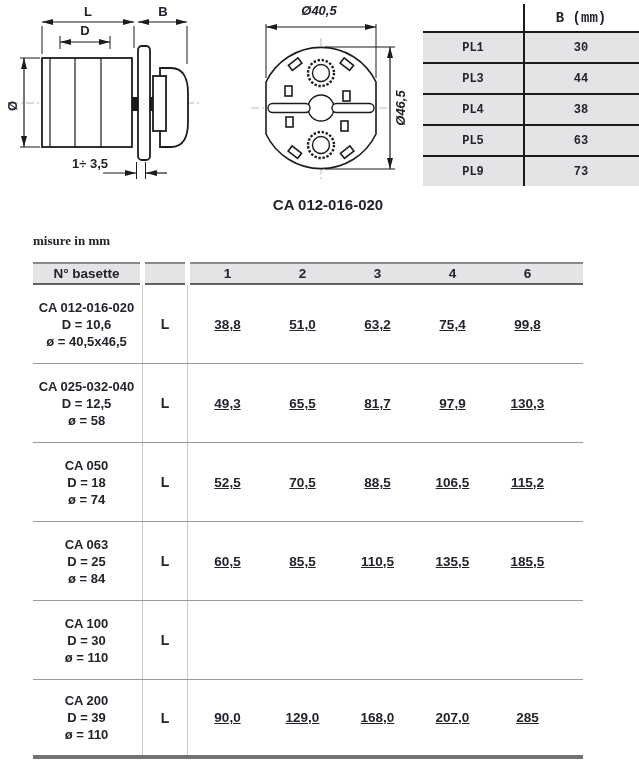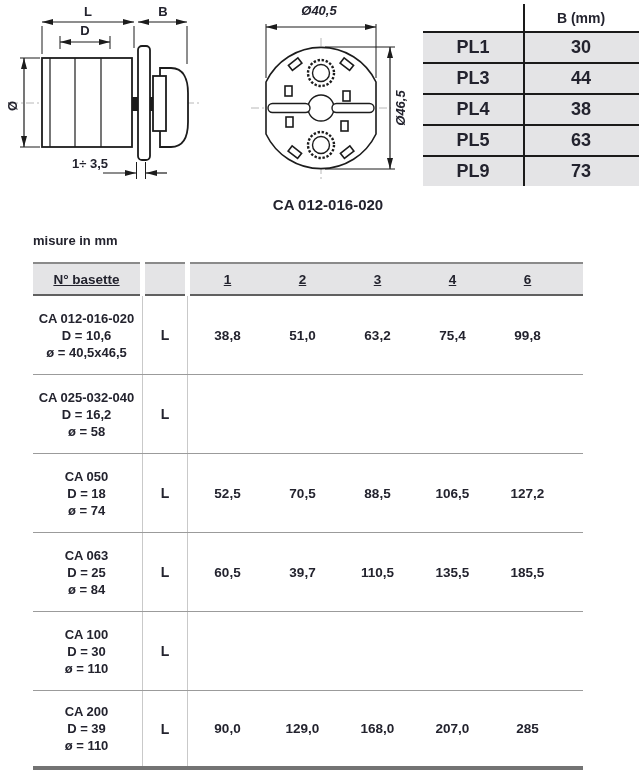--- a/index.html
+++ b/index.html
@@ -7,7 +7,7 @@
   .page{position:relative;width:639px;height:771px;background:#fff;overflow:hidden;}
 
   
-  .pl-table{position:absolute;left:423px;top:4px;width:216px;}
+  .pl-table{position:absolute;left:423px;top:4px;width:216px;font-family:Liberation Mono, monospace;}
   .pl-header{height:27px;display:grid;grid-template-columns:100px 1fr;align-items:center;background:#fff;}
   .pl-header .hd{text-align:center;font-weight:700;font-size:14px;}
   .pl-row{height:31px;display:grid;grid-template-columns:100px 1fr;align-items:center;background:#e4e4e6;border-top:2px solid #1a1a1a;box-sizing:border-box;}

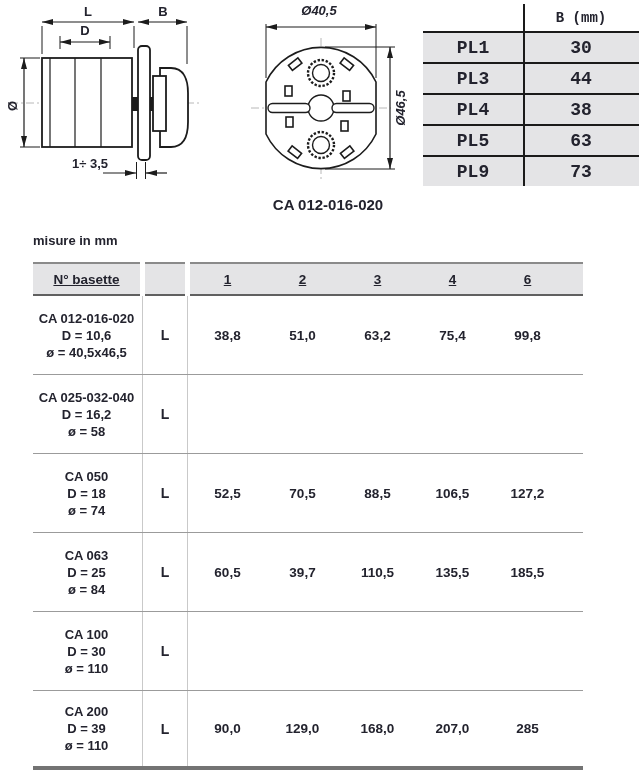--- a/index.html
+++ b/index.html
@@ -13,7 +13,7 @@
   .pl-row{height:31px;display:grid;grid-template-columns:100px 1fr;align-items:center;background:#e4e4e6;border-top:2px solid #1a1a1a;box-sizing:border-box;}
   .pl-row:first-of-type{border-top:none;}
   .pl-row:last-of-type{border-bottom:2px solid #1a1a1a;}
-  .pl-row span{text-align:center;font-weight:700;font-size:18px;}
+  .pl-row span{text-align:center;font-weight:700;font-size:12px;}
   .pl-divider{position:absolute;left:100px;top:0;bottom:0;width:2px;background:#1a1a1a;}
 
   

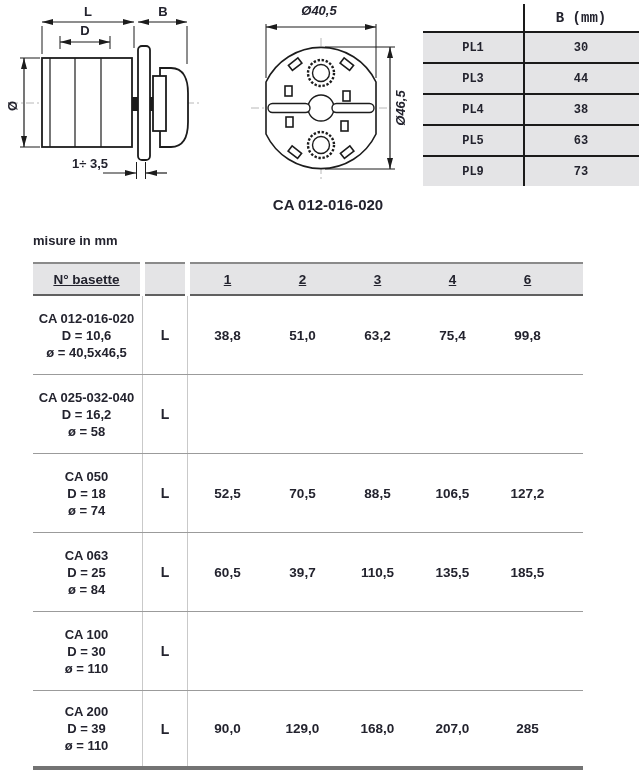--- a/index.html
+++ b/index.html
@@ -17,7 +17,7 @@
   .pl-divider{position:absolute;left:100px;top:0;bottom:0;width:2px;background:#1a1a1a;}
 
   
-  .note{position:absolute;left:33px;top:233px;font-weight:700;font-size:13px;}
+  .note{position:absolute;left:33px;top:233px;font-weight:700;font-size:13px;font-family:Liberation Serif, serif;}
 
   
   .mtable{position:absolute;left:33px;top:262px;width:550px;font-weight:700;}

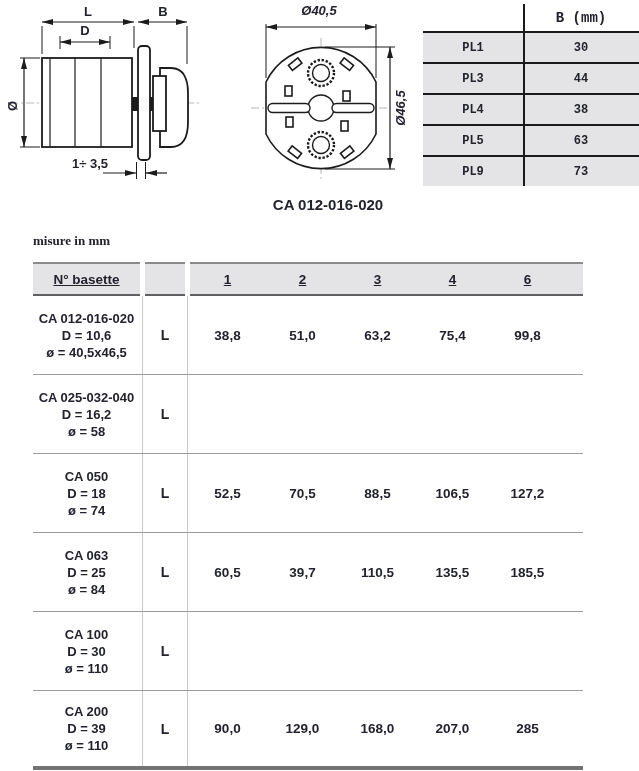--- a/index.html
+++ b/index.html
@@ -21,7 +21,7 @@
 
   
   .mtable{position:absolute;left:33px;top:262px;width:550px;font-weight:700;}
-  .mhead{display:grid;grid-template-columns:107px 5px 40px 5px 393px;height:34px;text-decoration:underline;}
+  .mhead{display:grid;grid-template-columns:107px 5px 40px 5px 393px;height:23px;}
   .mhead .cell{background:#e4e4e6;border-top:2px solid #8a8a8a;border-bottom:2px solid #606060;box-sizing:border-box;display:flex;align-items:center;justify-content:center;font-size:13.5px;}
   .mhead .nums{display:grid;grid-template-columns:repeat(5,75px) 1fr;align-items:center;justify-items:center;padding:0;}
   .mrow{display:grid;grid-template-columns:107px 5px 40px 5px 393px;height:79px;border-bottom:1px solid #9b9b9b;box-sizing:border-box;}

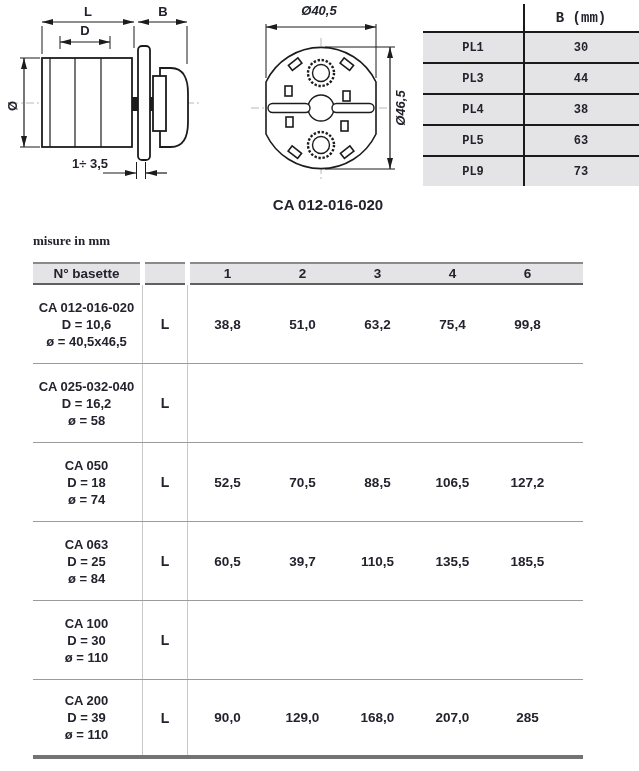--- a/index.html
+++ b/index.html
@@ -29,7 +29,7 @@
   .mrow .gap{background:linear-gradient(#c9c9c9,#c9c9c9) center/1px 100% no-repeat;}
   .name-cell{display:flex;flex-direction:column;justify-content:center;align-items:center;text-align:center;font-size:13px;line-height:17px;}
   .l-cell{display:flex;align-items:center;justify-content:center;font-size:14px;}
-  .vals{display:grid;grid-template-columns:repeat(5,75px) 1fr;align-items:center;justify-items:center;font-size:13.5px;}
+  .vals{display:grid;grid-template-columns:repeat(5,75px) 1fr;align-items:center;justify-items:center;font-size:13.5px;text-decoration:underline;}
 
   
   .drawing{position:absolute;top:0;}

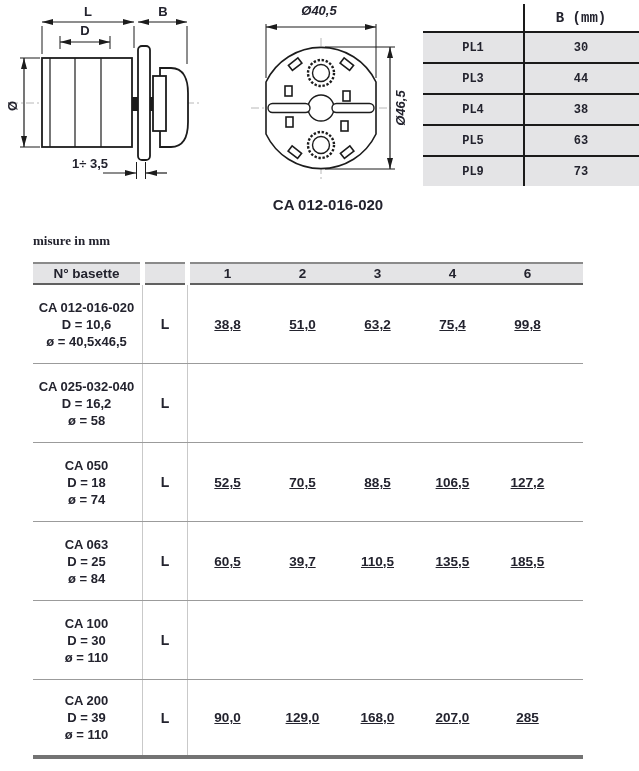--- a/index.html
+++ b/index.html
@@ -208,7 +208,7 @@
     <div class="mrow">
       <div class="name-cell">
         <span>CA 025-032-040</span>
-        <span>D = 16,2</span>
+        <span>D = 12,5</span>
         <span>ø = 58</span>
       </div>
       <div class="gap"></div>

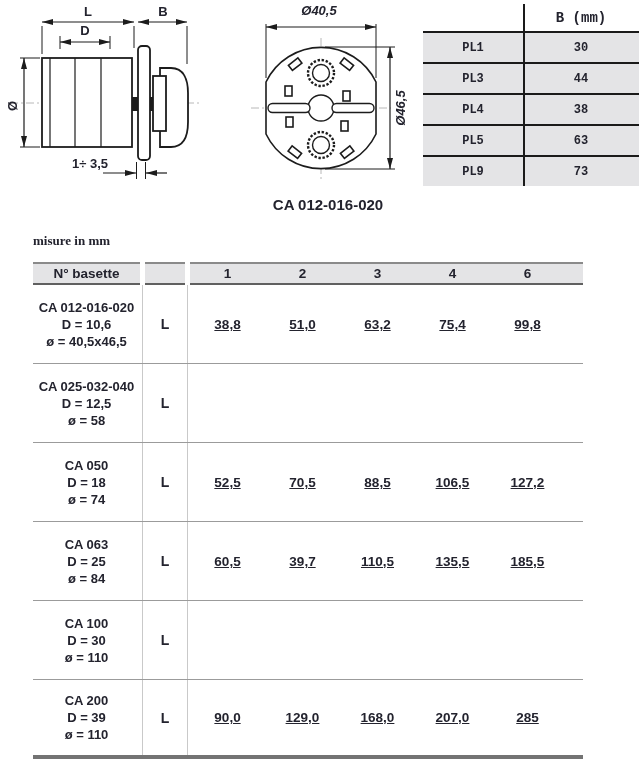--- a/index.html
+++ b/index.html
@@ -214,6 +214,14 @@
       <div class="gap"></div>
       <div class="l-cell">L</div>
       <div class="gap"></div>
+      <div class="vals">
+        <span>49,3</span>
+        <span>65,5</span>
+        <span>81,7</span>
+        <span>97,9</span>
+        <span>130,3</span>
+        <span></span>
+      </div>
     </div>
 
     <div class="mrow">

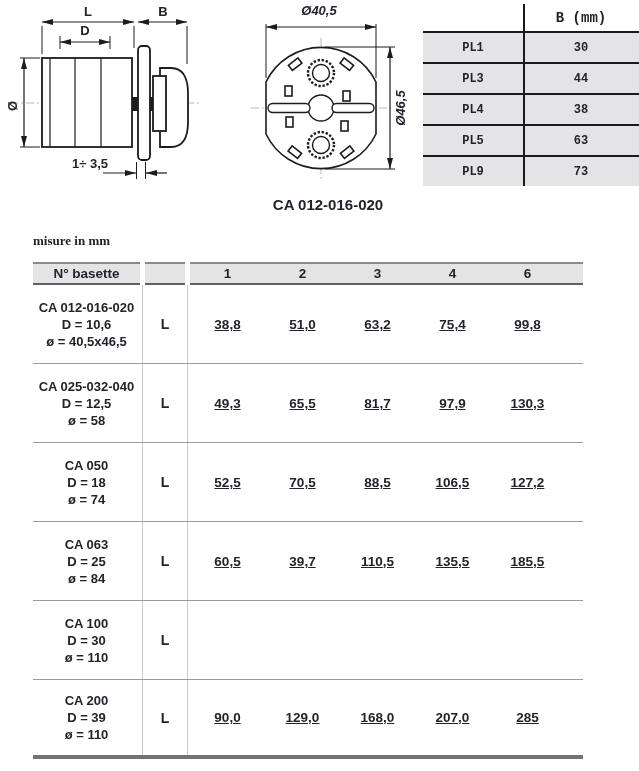--- a/index.html
+++ b/index.html
@@ -238,7 +238,7 @@
         <span>70,5</span>
         <span>88,5</span>
         <span>106,5</span>
-        <span>127,2</span>
+        <span>115,2</span>
         <span></span>
       </div>
     </div>

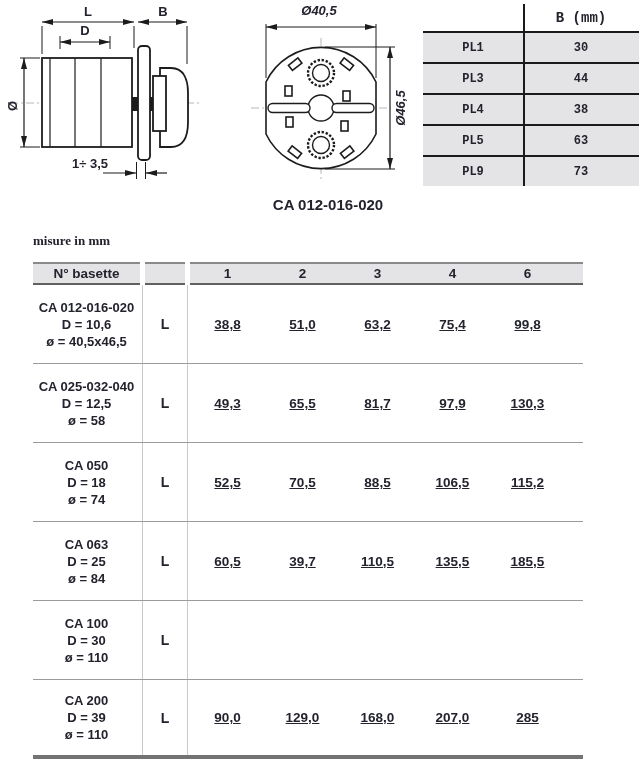--- a/index.html
+++ b/index.html
@@ -254,7 +254,7 @@
       <div class="gap"></div>
       <div class="vals">
         <span>60,5</span>
-        <span>39,7</span>
+        <span>85,5</span>
         <span>110,5</span>
         <span>135,5</span>
         <span>185,5</span>

